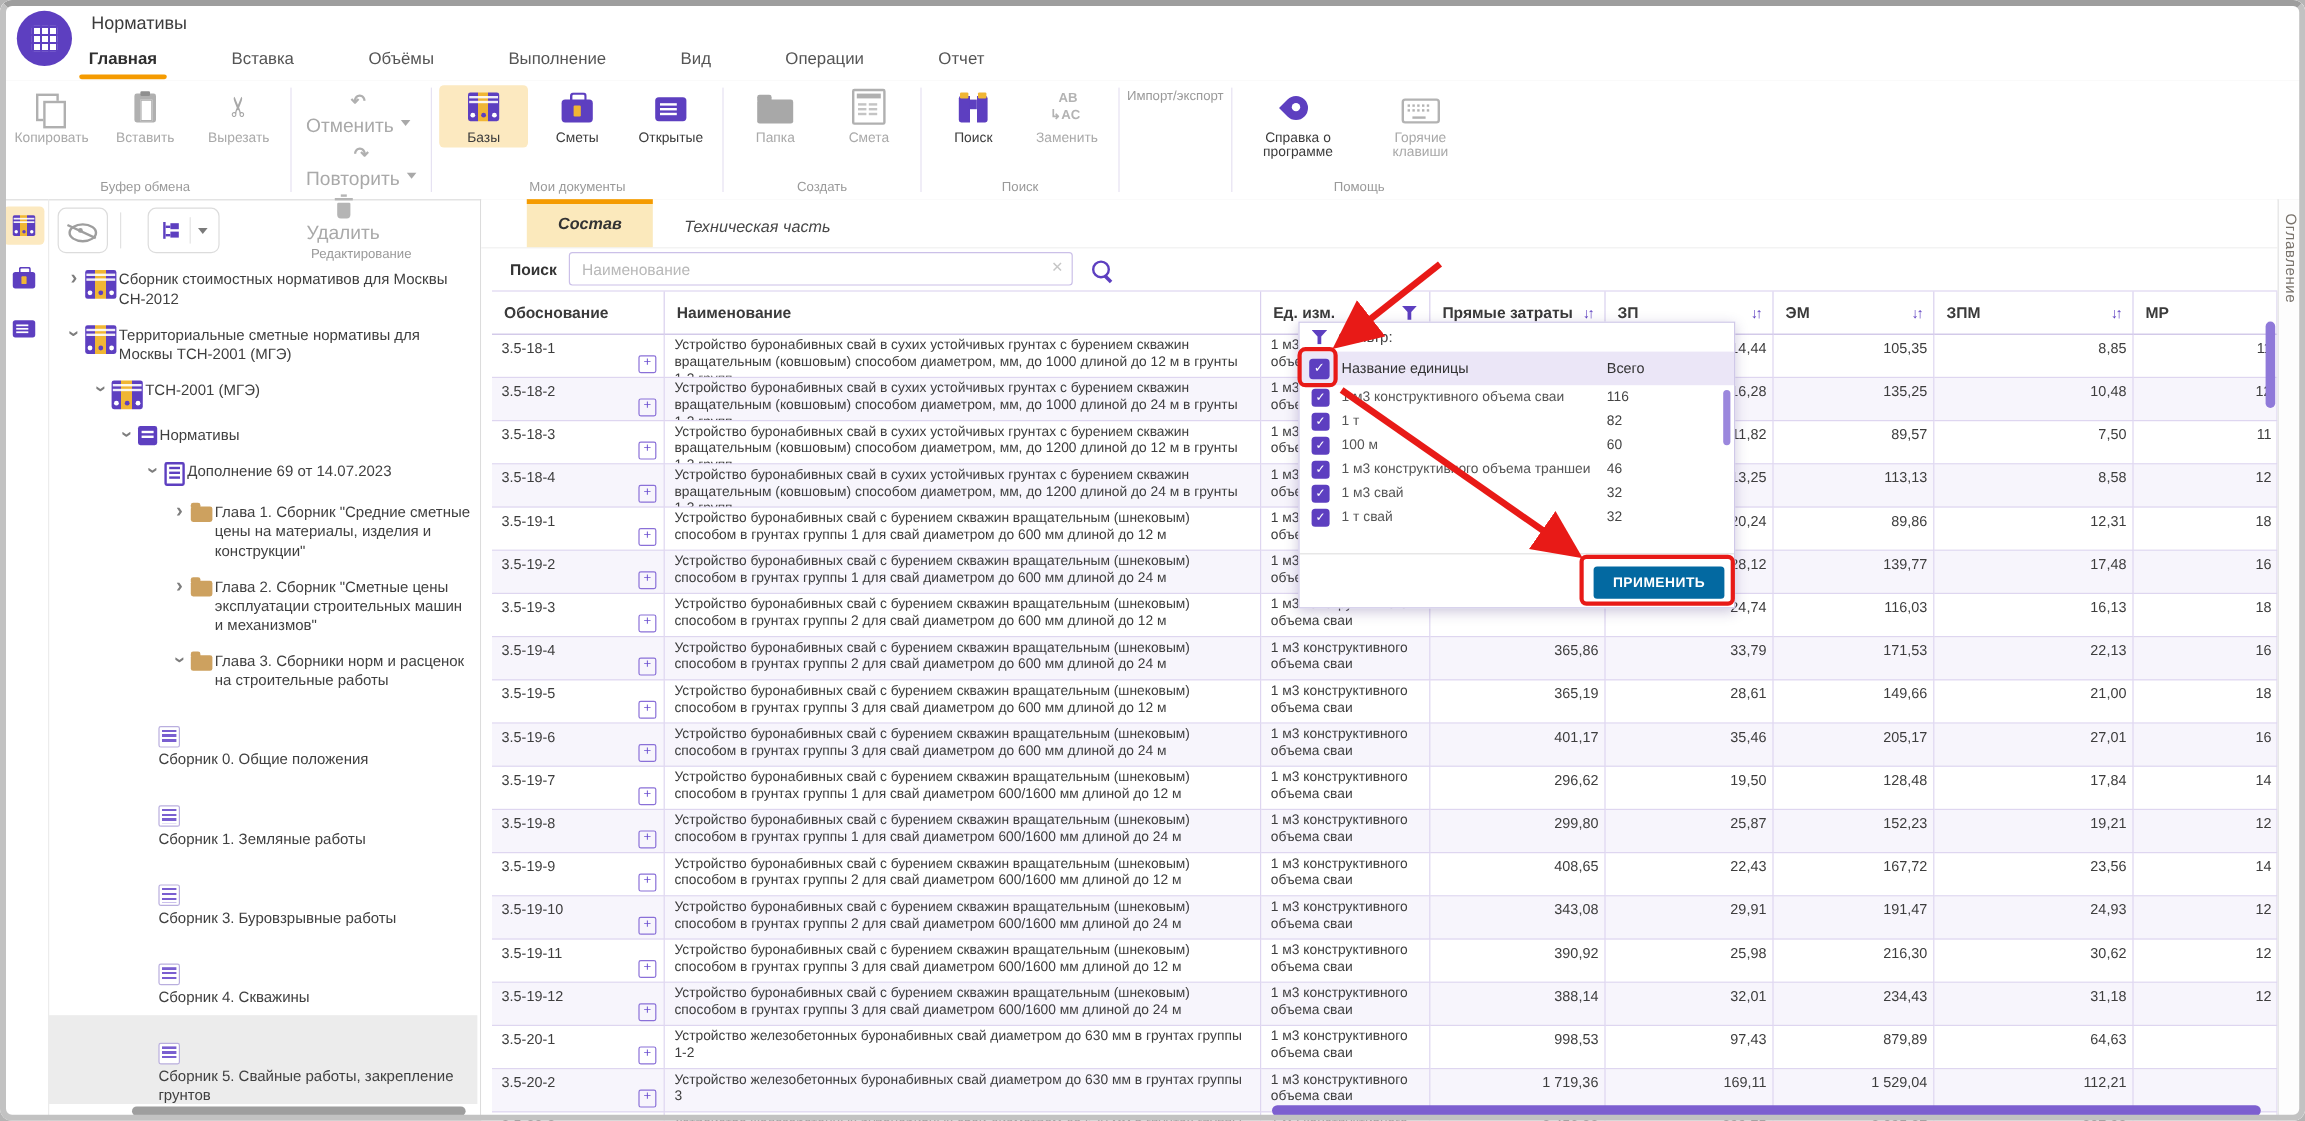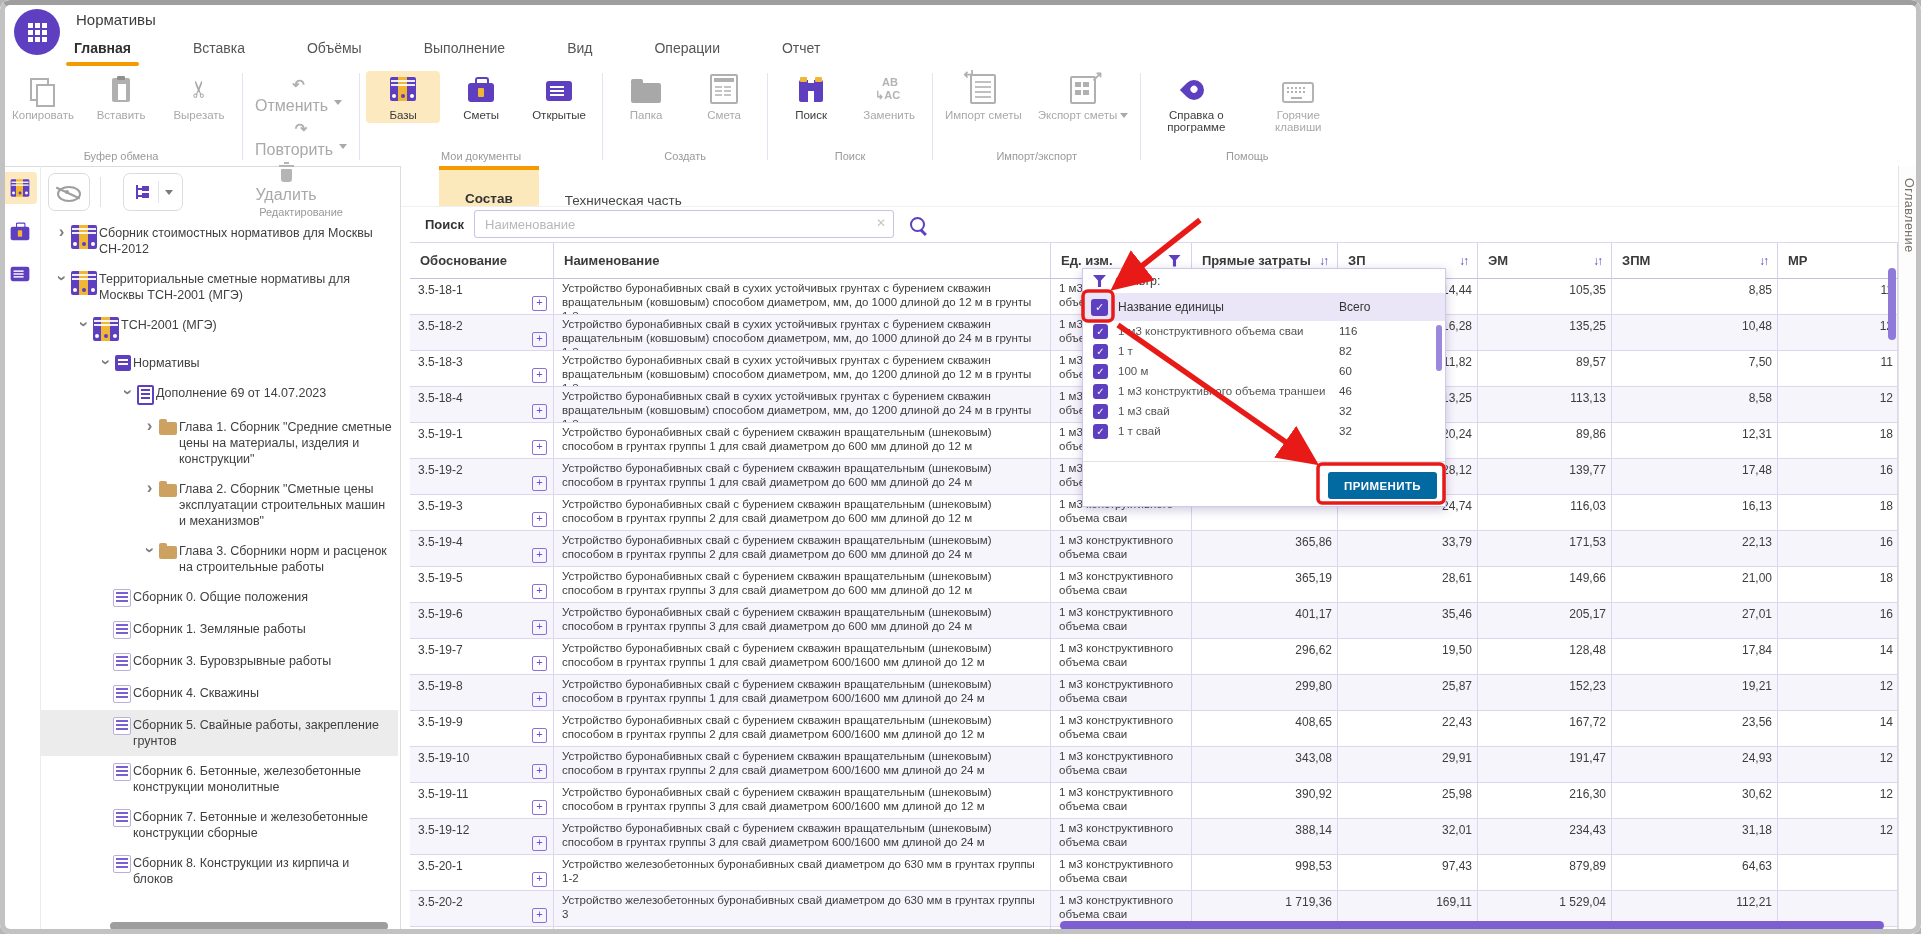--- a/index.html
+++ b/index.html
@@ -310,21 +310,6 @@
     </div>
     <div class="rdivider"></div>
     <div class="rgroup">
-      <div class="rbtns">
-
-      <div class="rbtn disabled">
-              <span class="ric">
-                <span class="ic ic-import"></span>
-              </span>
-              <span class="rtext"><span>Импорт сметы</span></span>
-            </div>
-            <div class="rbtn disabled">
-              <span class="ric">
-                <span class="ic ic-export"></span>
-              </span>
-              <span class="rtext"><span>Экспорт сметы</span><span class="caret"></span></span>
-            </div>
-          </div>
       <div class="rlabel">Импорт/экспорт</div>
     </div>
     <div class="rdivider"></div>

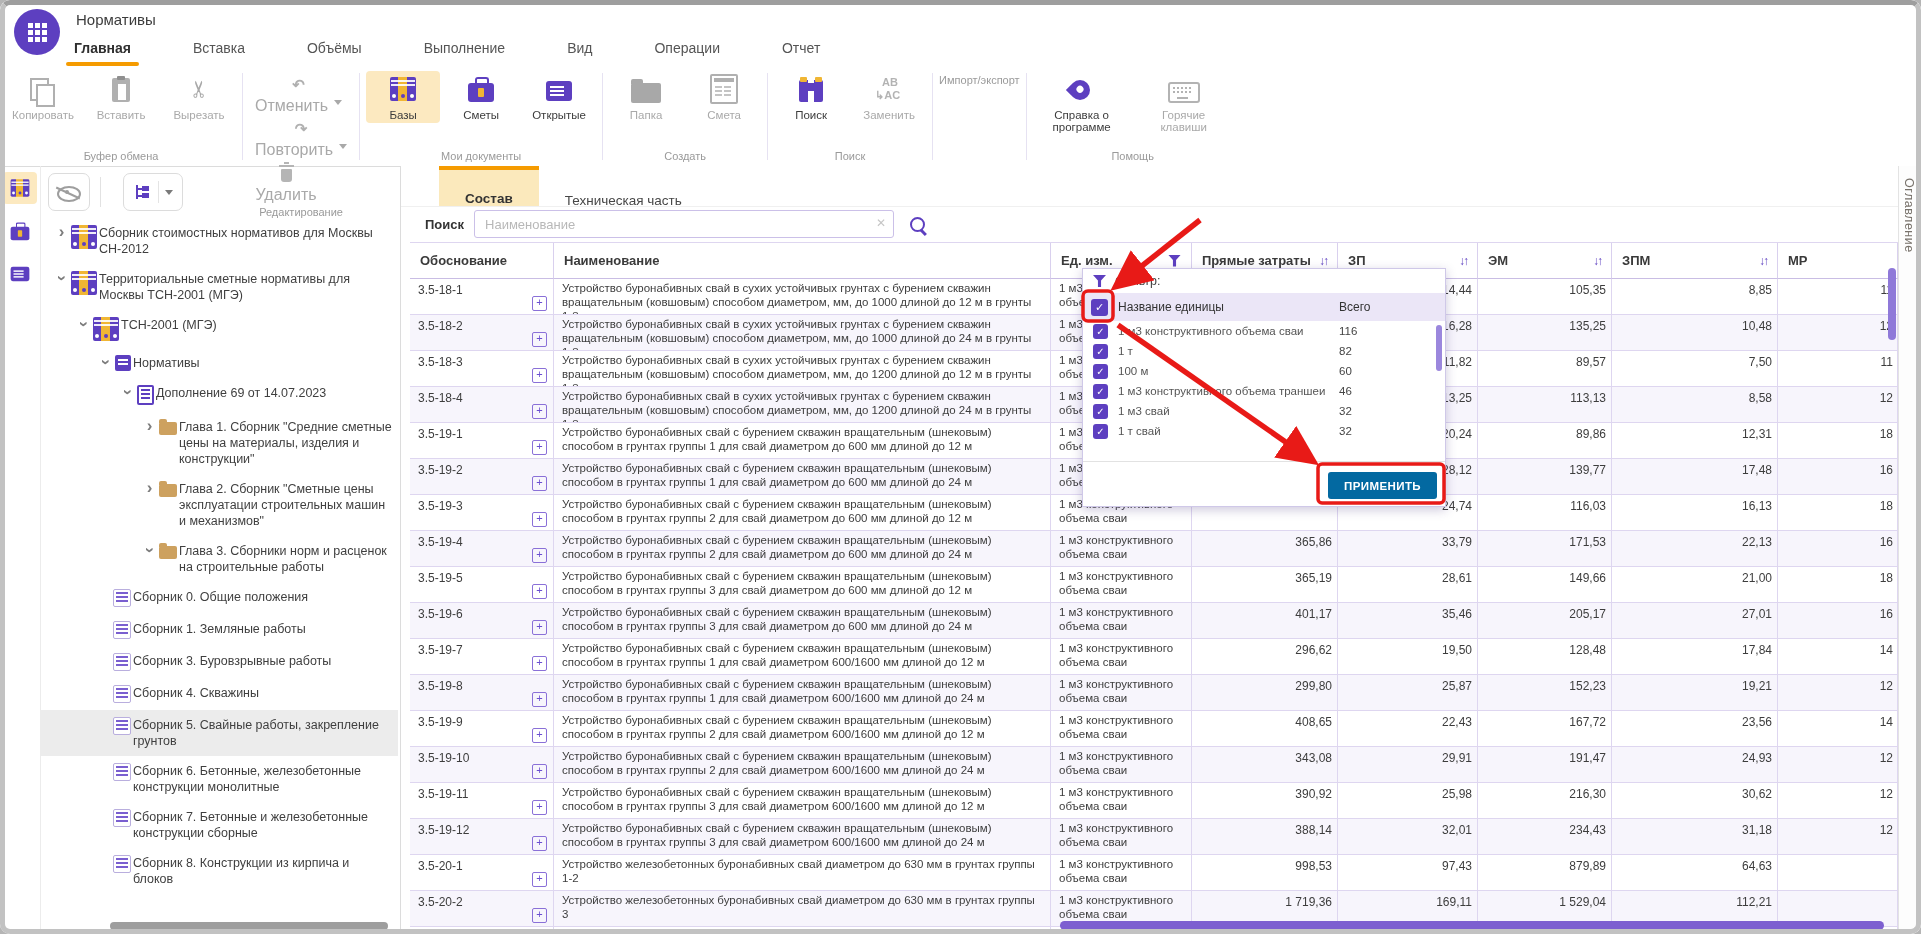--- a/index.html
+++ b/index.html
@@ -129,7 +129,7 @@
   
   .main{position:absolute;left:401px;top:166px;right:23px;bottom:0;background:#fff;}
   .ctabs{position:absolute;left:0;top:0;right:0;height:40px;border-bottom:1px solid #f0f0f0;display:flex;padding-left:38px;}
-  .ctab{padding:12px 26px;line-height:38px;font-size:13.5px;color:#474747;border-top:4px solid transparent;cursor:pointer;}
+  .ctab{padding:0 26px;line-height:38px;font-size:13.5px;color:#474747;border-top:4px solid transparent;cursor:pointer;font-style:italic;}
   .ctab.active{background:#fbe9bc;border-top-color:#f59b00;color:#333;font-weight:700;line-height:34px;}
   .searchrow{position:absolute;left:0;top:40px;right:0;height:36px;display:flex;align-items:center;padding-left:24px;gap:10px;}
   .searchlabel{font-size:13px;font-weight:700;color:#333;}

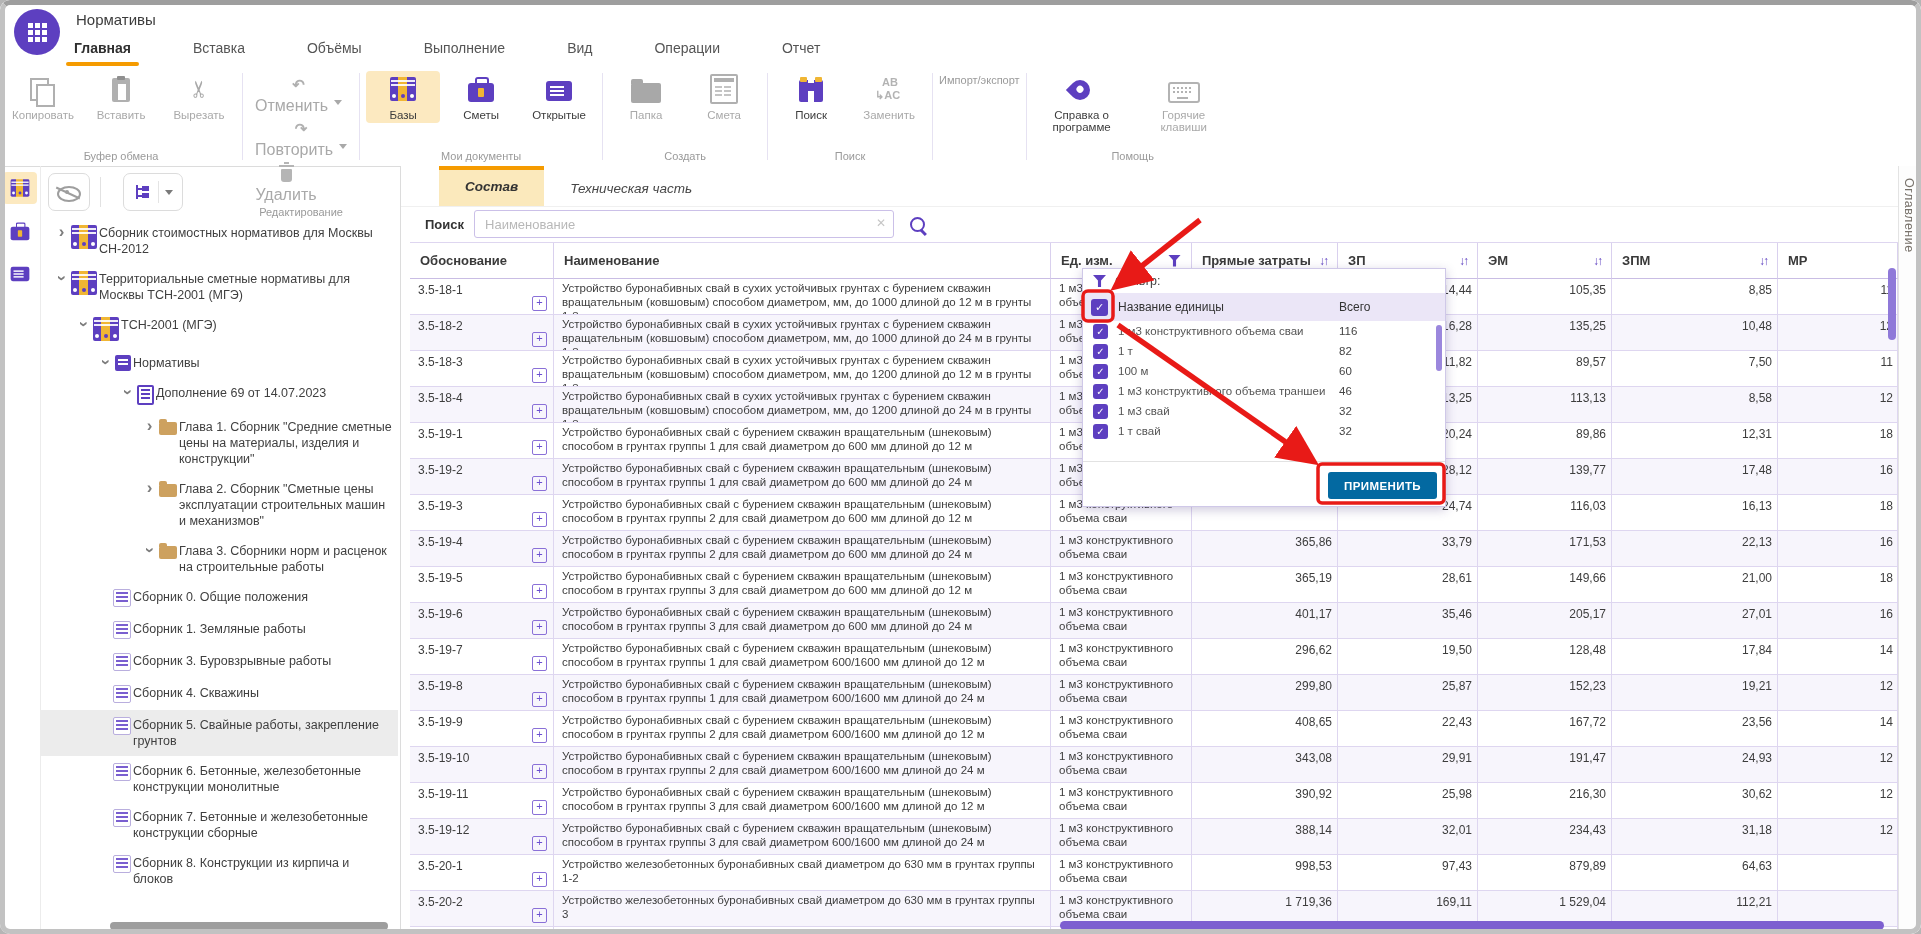--- a/index.html
+++ b/index.html
@@ -116,7 +116,7 @@
   .tree{position:absolute;left:0;top:52px;right:2px;bottom:14px;overflow:hidden;}
   .titem{display:flex;align-items:flex-start;gap:2px;padding:7px 6px 7px 14px;cursor:pointer;}
   .titem.ind1{padding-left:36px;} .titem.ind2{padding-left:58px;} .titem.ind3{padding-left:80px;}
-  .titem.ind4{padding-left:102px;} .titem.ind5{padding-left:56px;}
+  .titem.ind4{padding-left:102px;} .titem.ind5{padding-left:92px;flex-direction:column;}
   .titem.selected{background:#ececec;}
   .chev{width:15px;flex:none;color:#7d7d7d;font-size:17px;line-height:14px;font-weight:700;text-align:center;}
   .chev-right::before{content:"›";display:inline-block;}

